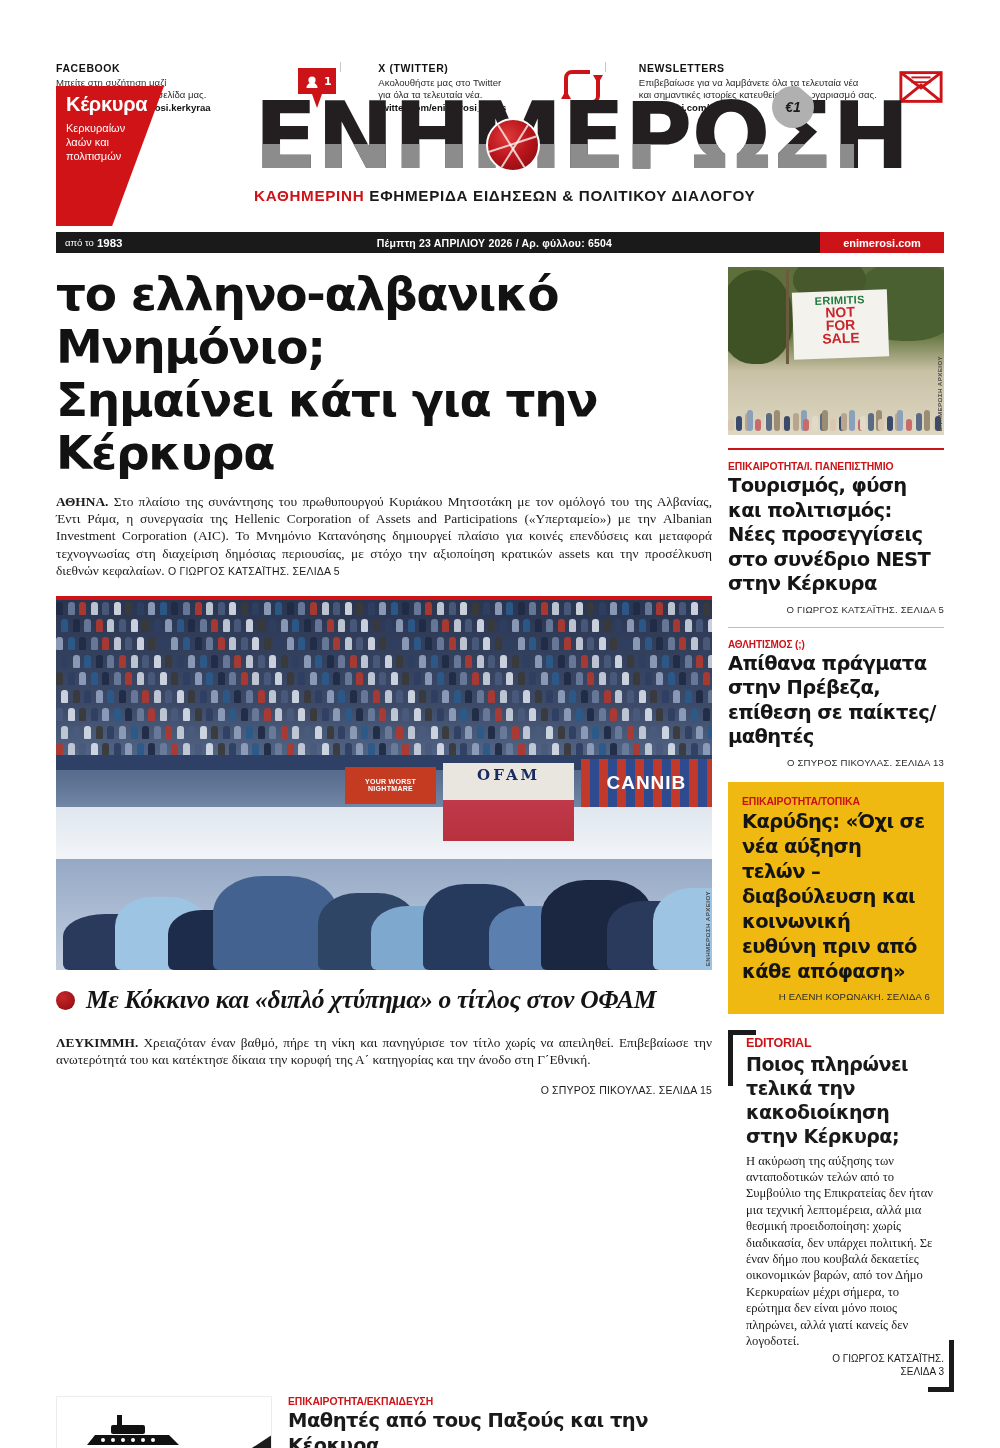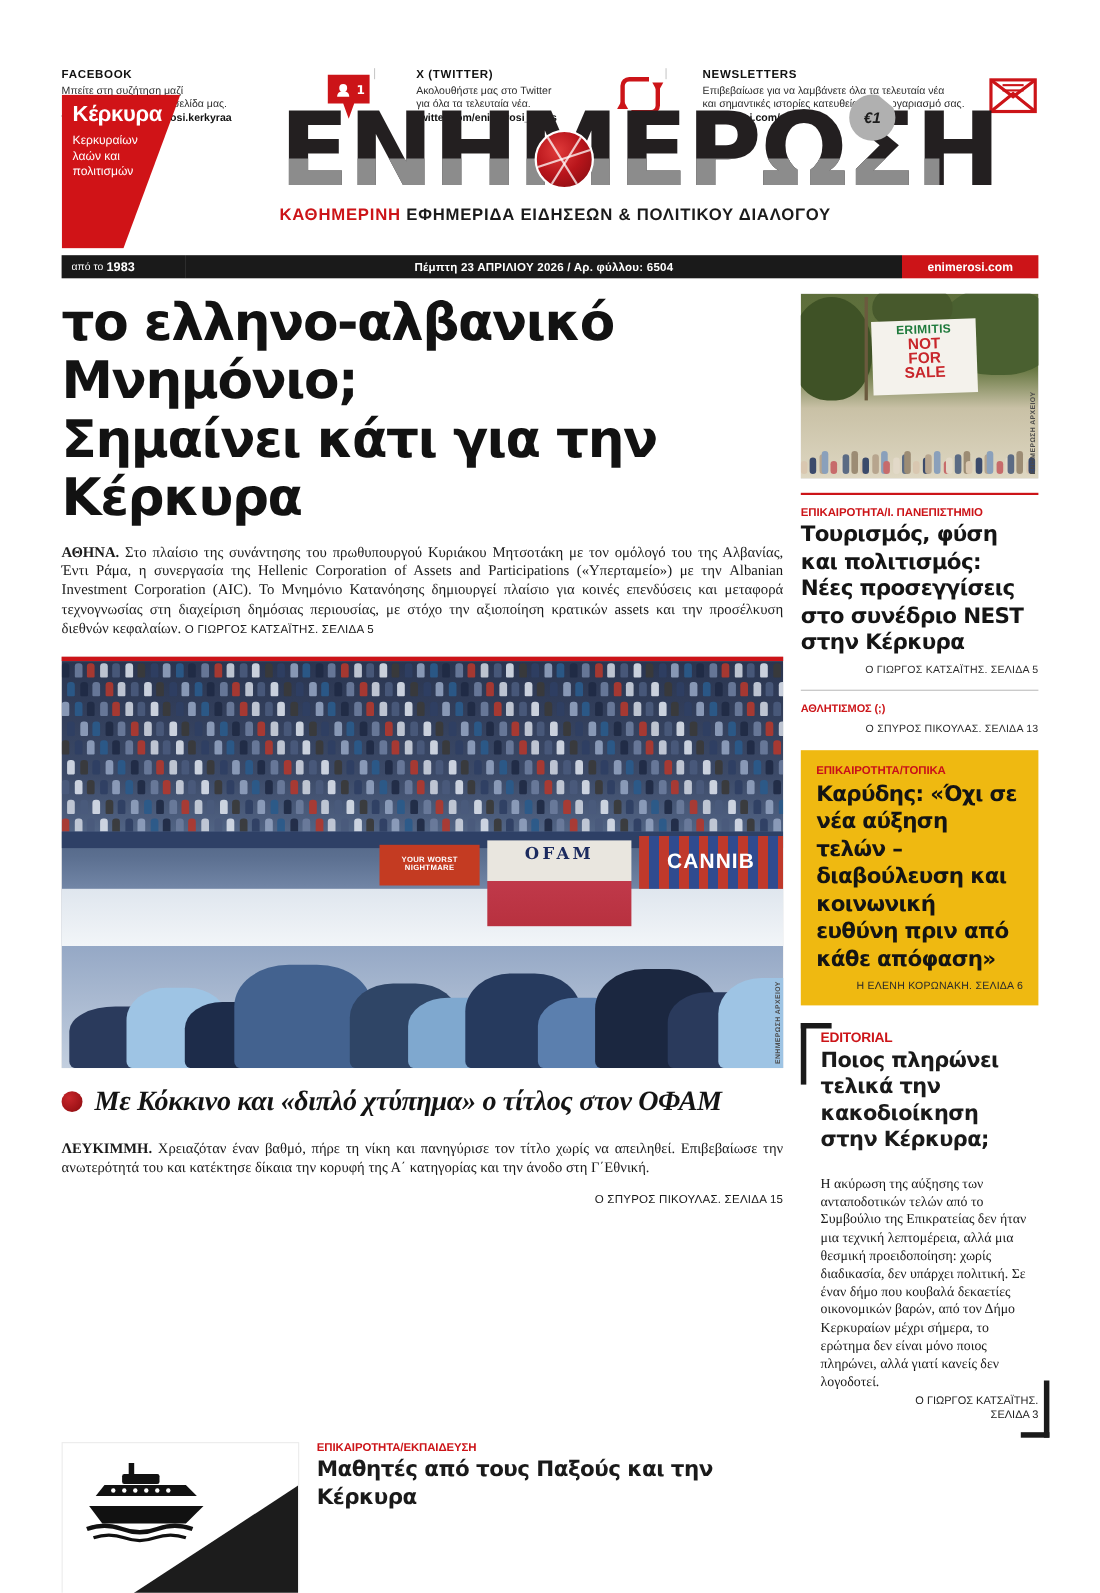--- a/index.html
+++ b/index.html
@@ -893,6 +893,7 @@
 
       <div>
         <div class="kicker small">ΑΘΛΗΤΙΣΜΟΣ (;)</div>
+        <div class="rc-head">Απίθανα πράγματα στην Πρέβεζα, επίθεση σε παίκτες/μαθητές</div>
         <div class="rc-byline">Ο ΣΠΥΡΟΣ ΠΙΚΟΥΛΑΣ. ΣΕΛΙΔΑ 13</div>
       </div>
 

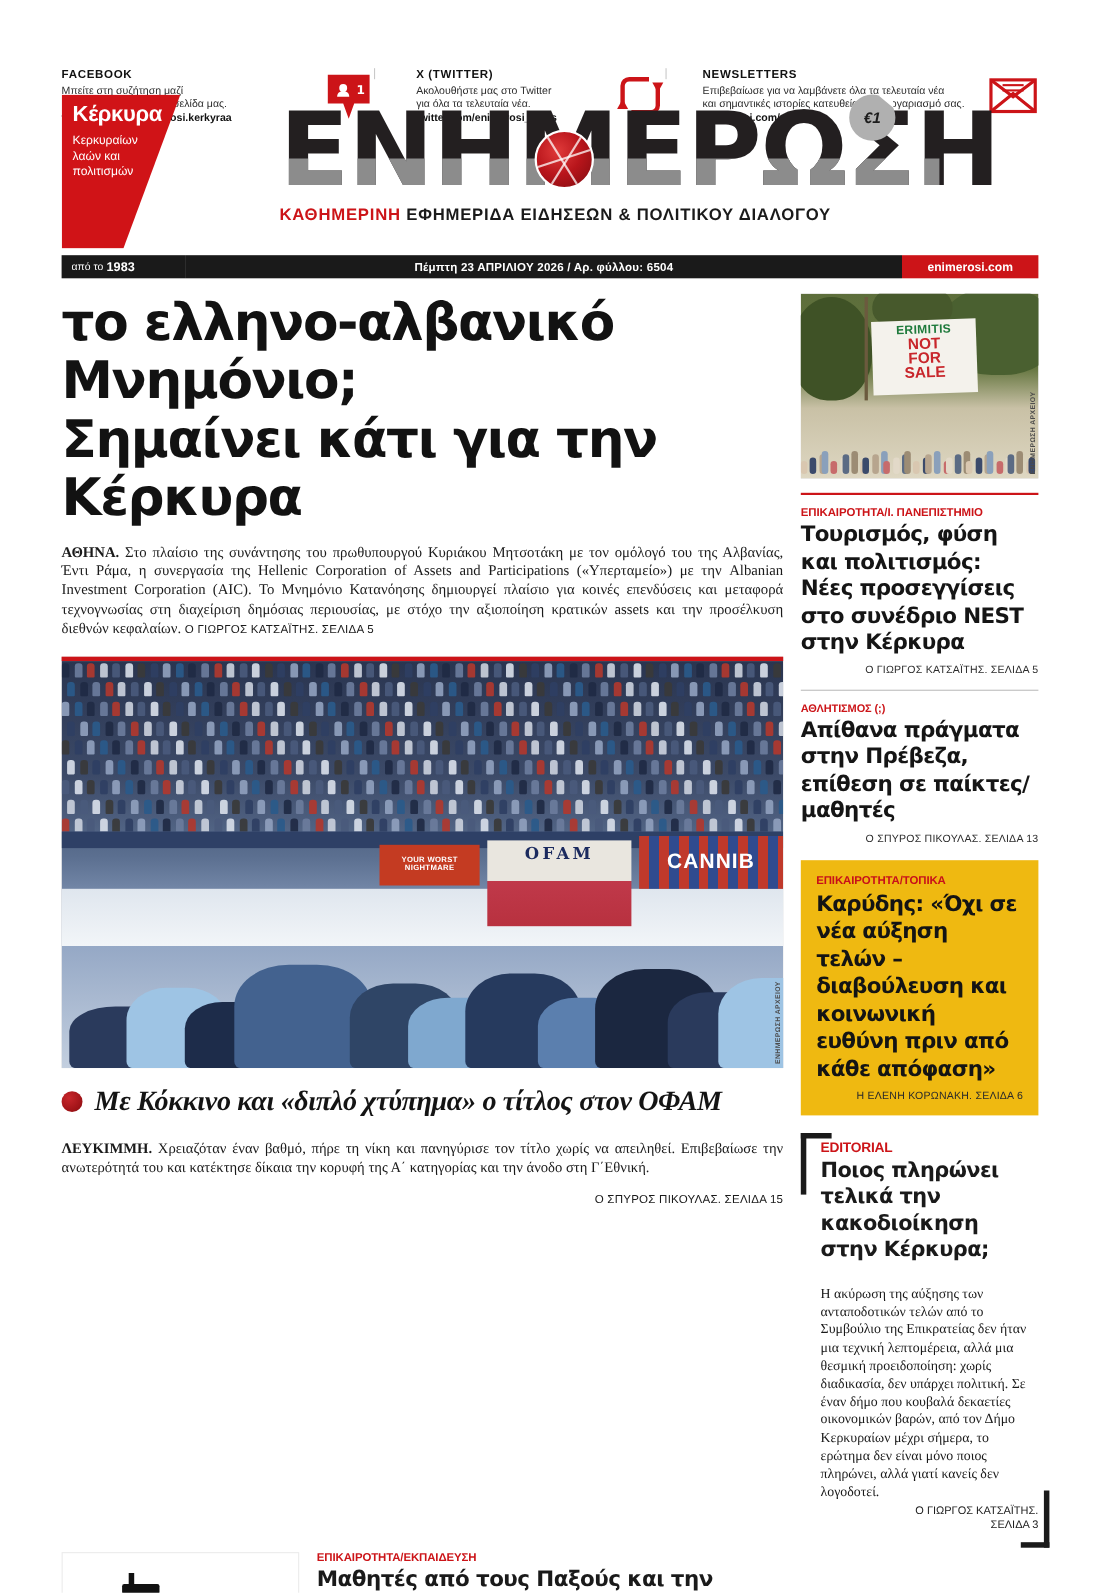--- a/index.html
+++ b/index.html
@@ -155,7 +155,7 @@
   .ed-bracket-tl { position: absolute; left: 0; top: -6px; width: 28px; height: 56px; border-left: 5px solid #1a1a1a; border-top: 5px solid #1a1a1a; }
   .ed-kicker { font-size: 12.5px; font-weight: bold; color: #cc1418; letter-spacing: -.2px; }
   .ed-head { font-family: "DejaVu Sans", sans-serif; font-weight: bold; font-size: 19px; line-height: 24px; letter-spacing: -.5px; margin-top: 2px; }
-  .ed-body { font-family: "Liberation Serif", serif; font-size: 12.6px; line-height: 16.4px; margin-top: 20px; text-align: left; }
+  .ed-body { font-family: "Liberation Serif", serif; font-size: 12.6px; line-height: 16.4px; margin-top: 5px; text-align: left; }
   .ed-byline { text-align: right; font-family: "Liberation Sans", sans-serif; font-size: 10px; margin-top: 3px; line-height: 13px; }
   .ed-bracket-br { position: absolute; right: -10px; bottom: -14px; width: 26px; height: 52px; border-right: 5px solid #1a1a1a; border-bottom: 5px solid #1a1a1a; }
 

